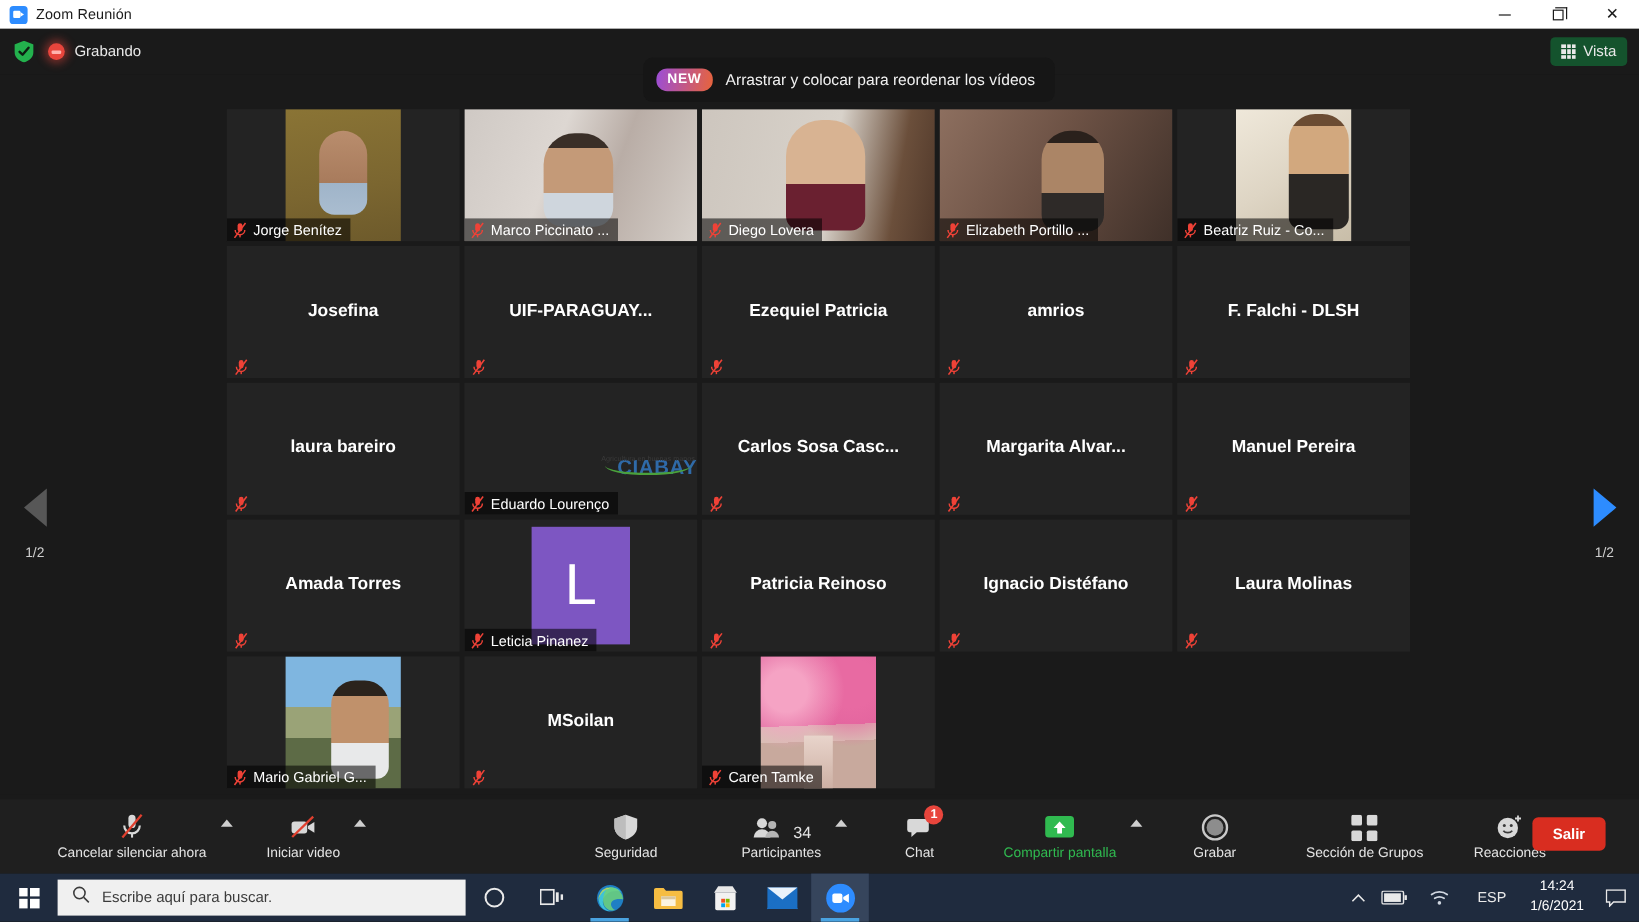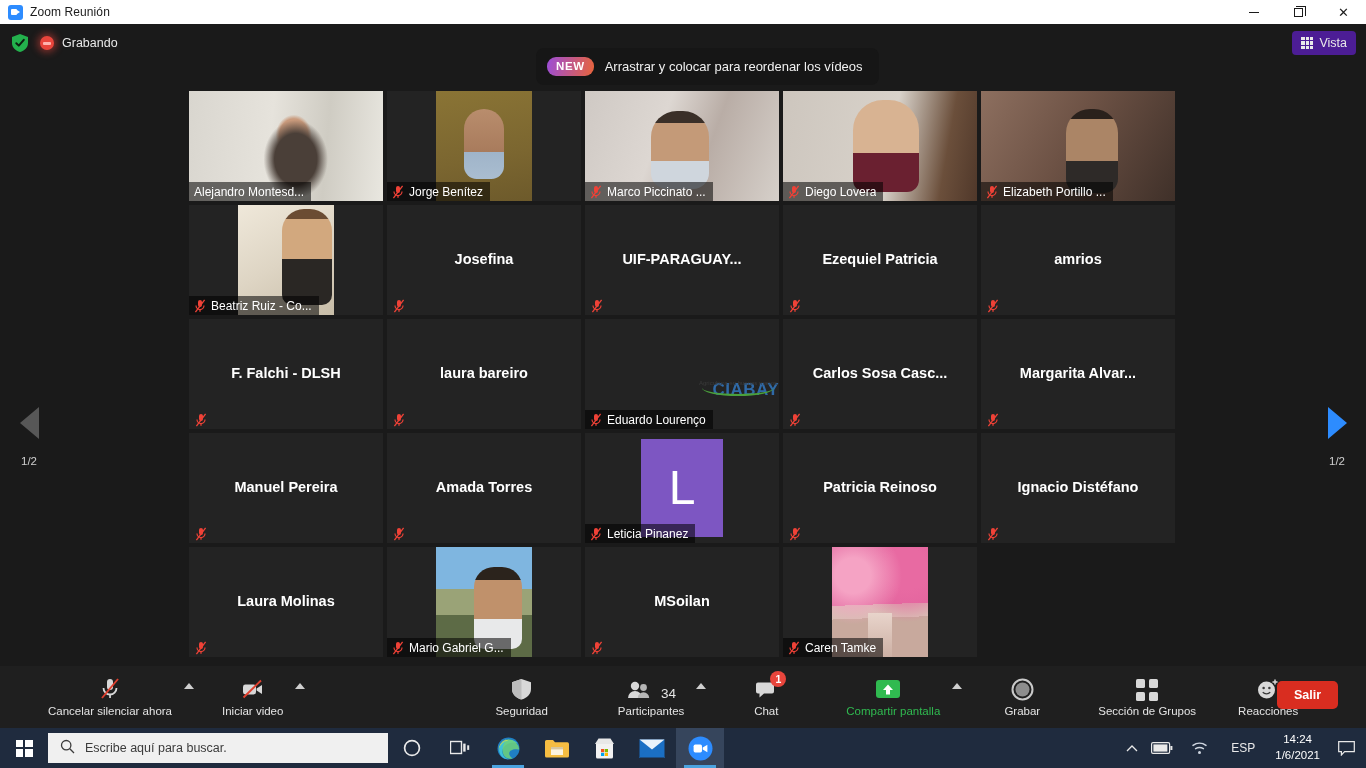--- a/index.html
+++ b/index.html
@@ -66,7 +66,7 @@
   #view-btn{
     position:absolute; right:10px; top:7px; height:24px;
     display:flex; align-items:center; gap:6px;
-    padding:0 9px; border-radius:4px; background:#4c1d95;
+    padding:0 9px; border-radius:4px; background:#14532d;
     font-size:12.5px; color:#e9e9e9;
   }
   .grid-ico{

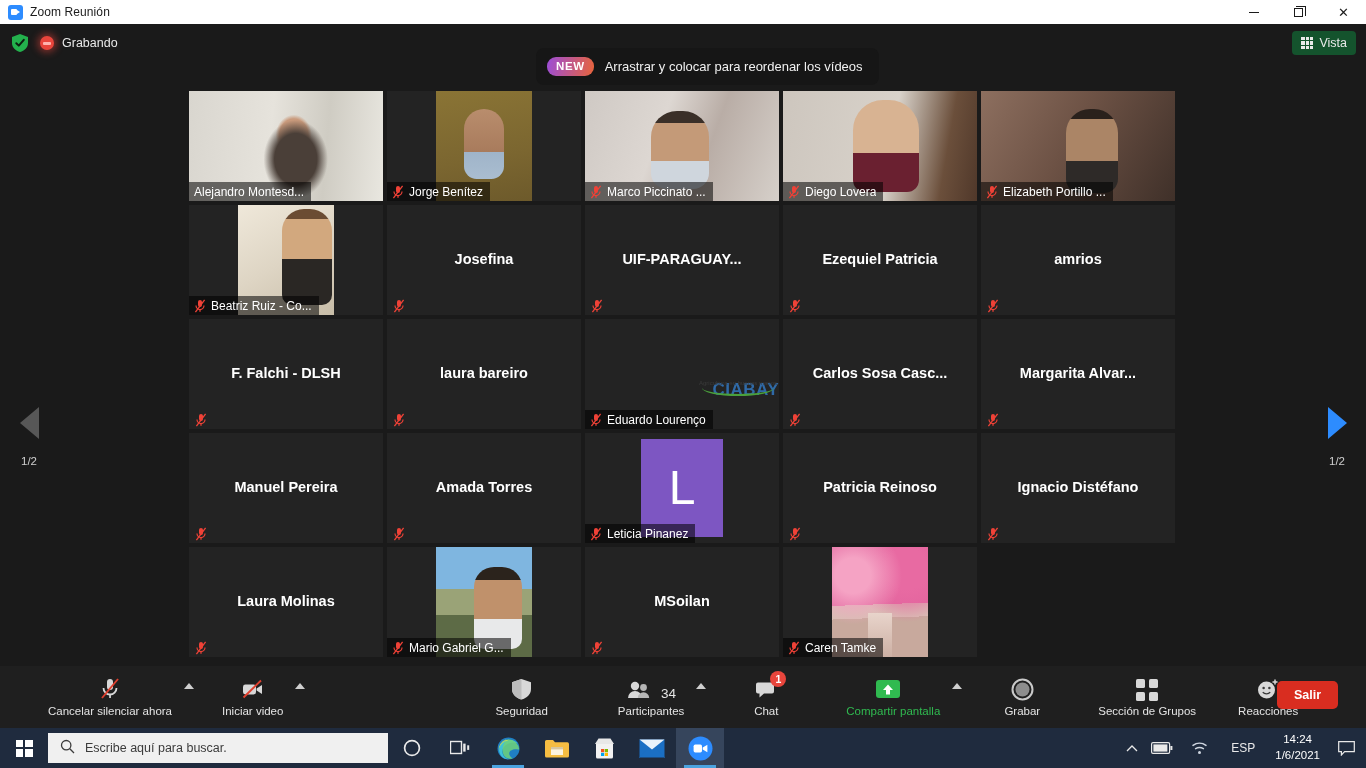--- a/index.html
+++ b/index.html
@@ -361,14 +361,6 @@
   </div>
 
   <div id="grid">
-      <div class="tile active">
-        <div class="vid bg-alejandro">
-          <div class="face"></div>
-        </div>
-        <div class="namebar">
-          <span class="nm">Alejandro Montesd...</span>
-        </div>
-      </div>
       <div class="tile">
         <div class="thumb bg-jorge">
           <div class="face"></div>

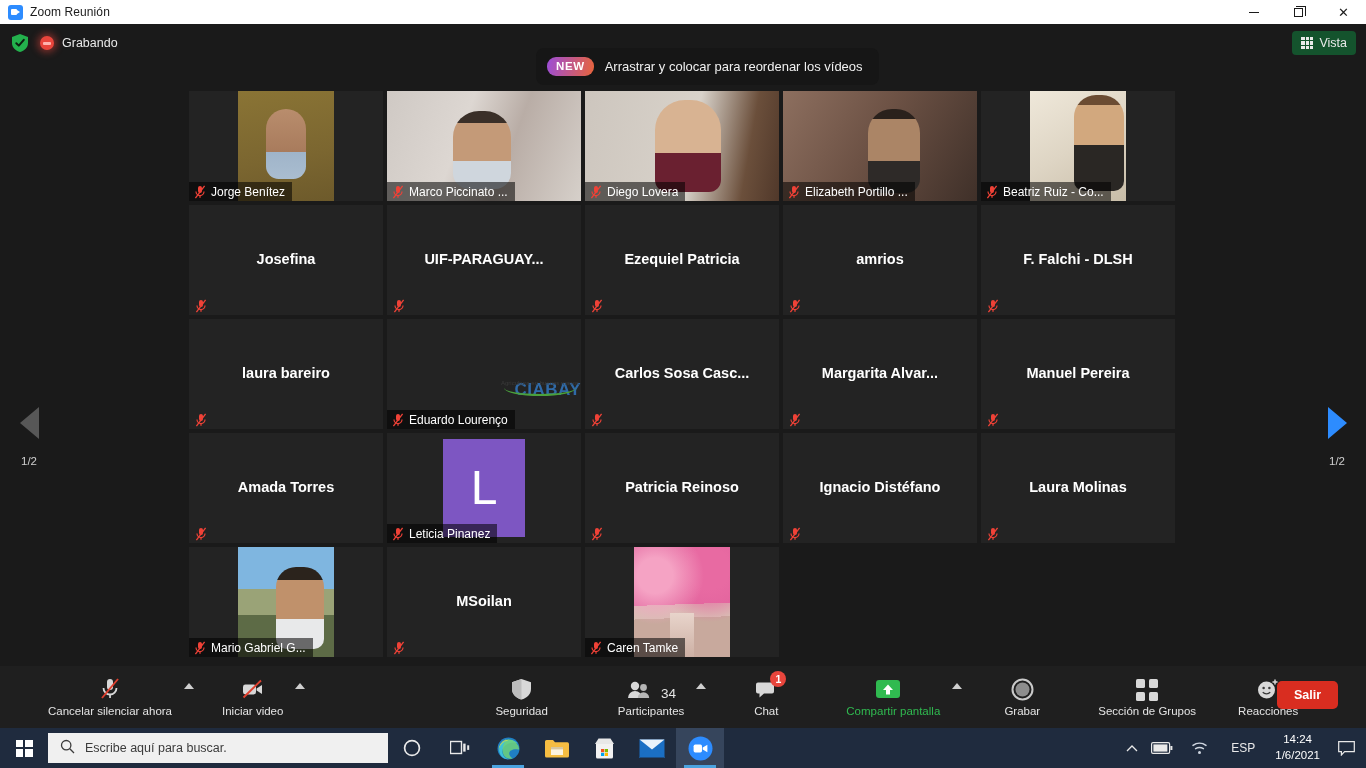--- a/index.html
+++ b/index.html
@@ -255,7 +255,7 @@
     border-bottom:6px solid #cfcfcf; margin:0 2px 22px 0; align-self:center;
   }
   .caret-wrap{ display:flex; align-items:center; height:62px; padding:0 6px; }
-  .green{ color:#30ba50 !important;margin-left:10px; }
+  .green{ color:#30ba50 !important; }
   #salir-btn{
     position:absolute; right:28px; top:15px;
     background:#d92d20; color:#fff; font-size:12.5px; font-weight:bold;

